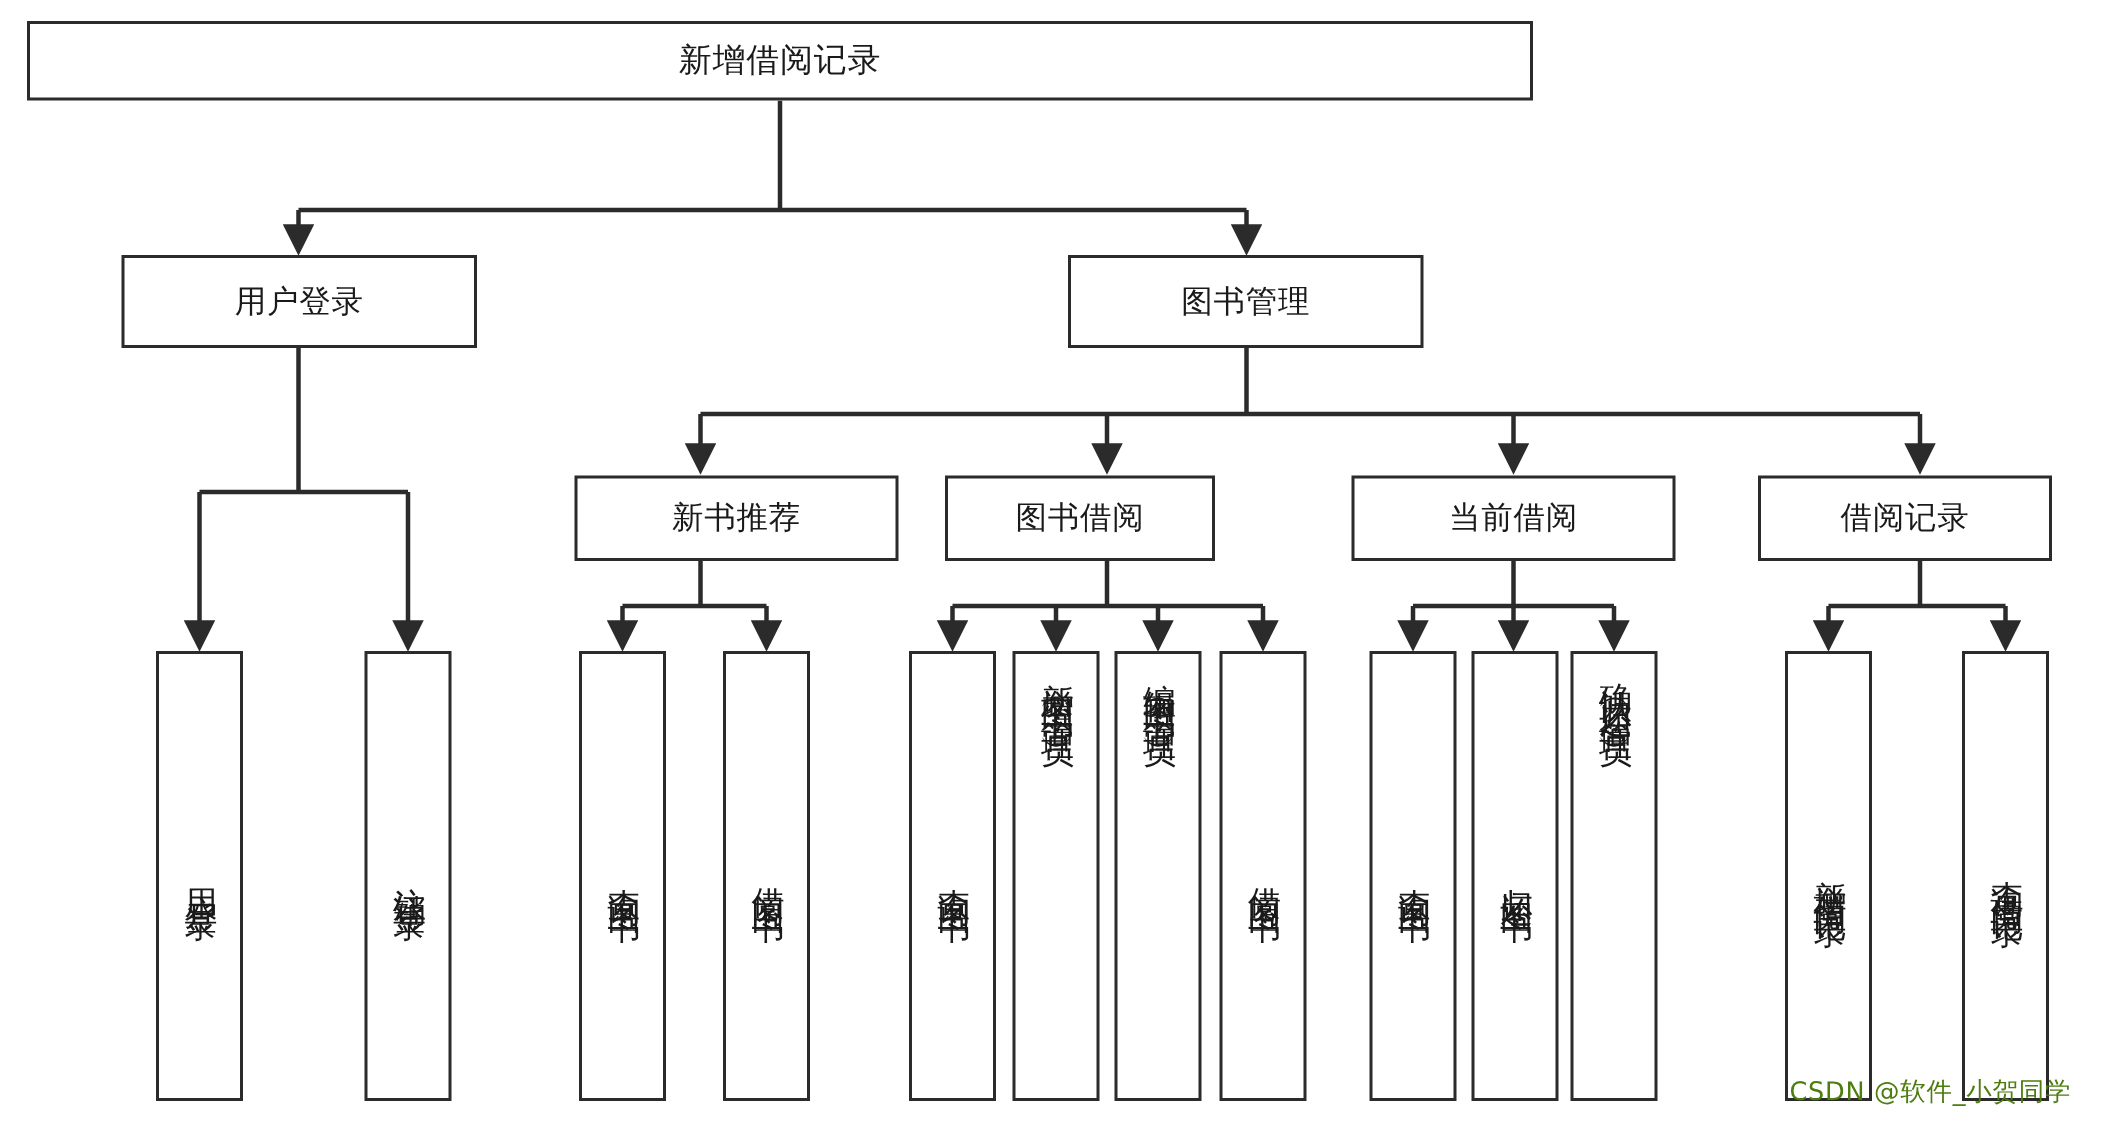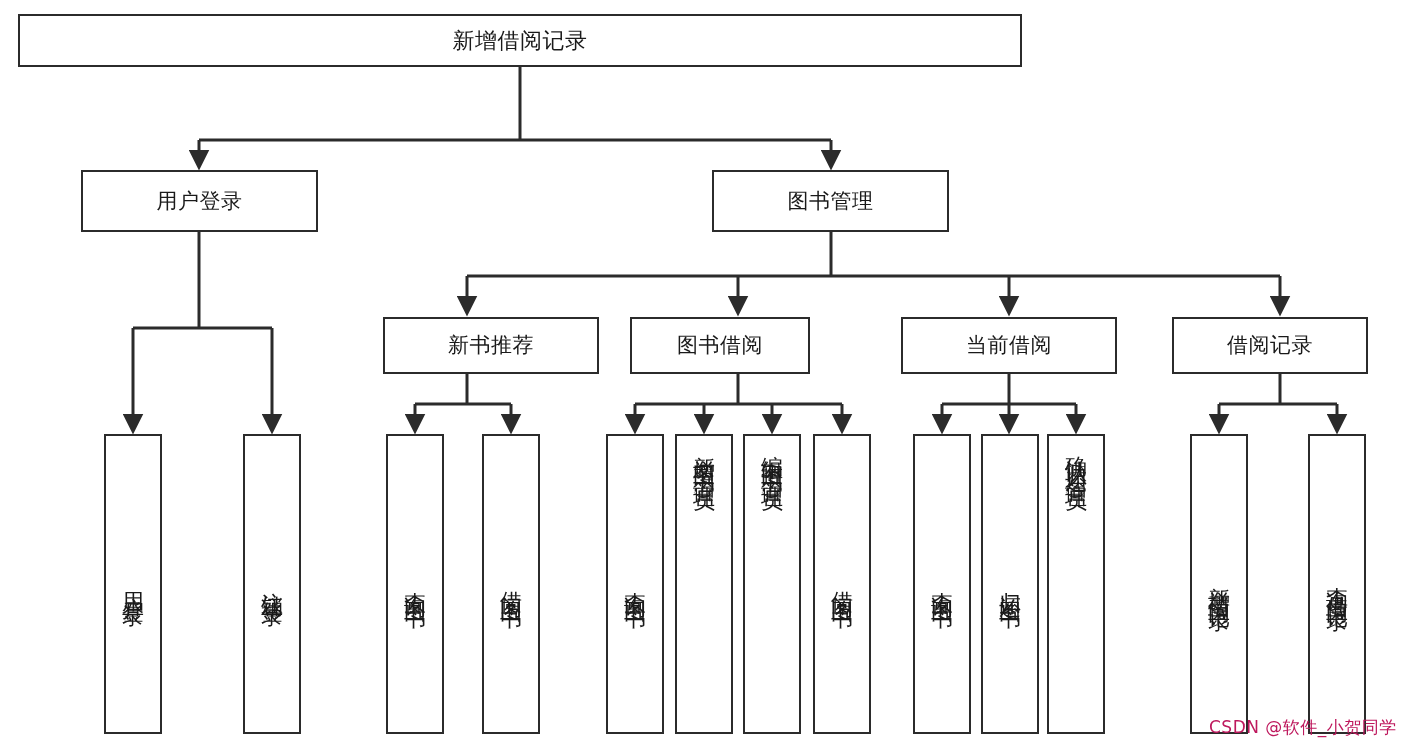--- a/index.html
+++ b/index.html
@@ -67,11 +67,10 @@
   .watermark{
     position:absolute;
     font-size:17px;
-    color:#be185d;
+    color:#4d7c0f;
     white-space:nowrap;
     z-index:3;
     letter-spacing:0.5px;
-    margin-left:16px;
   }
 </style>
 </head>

